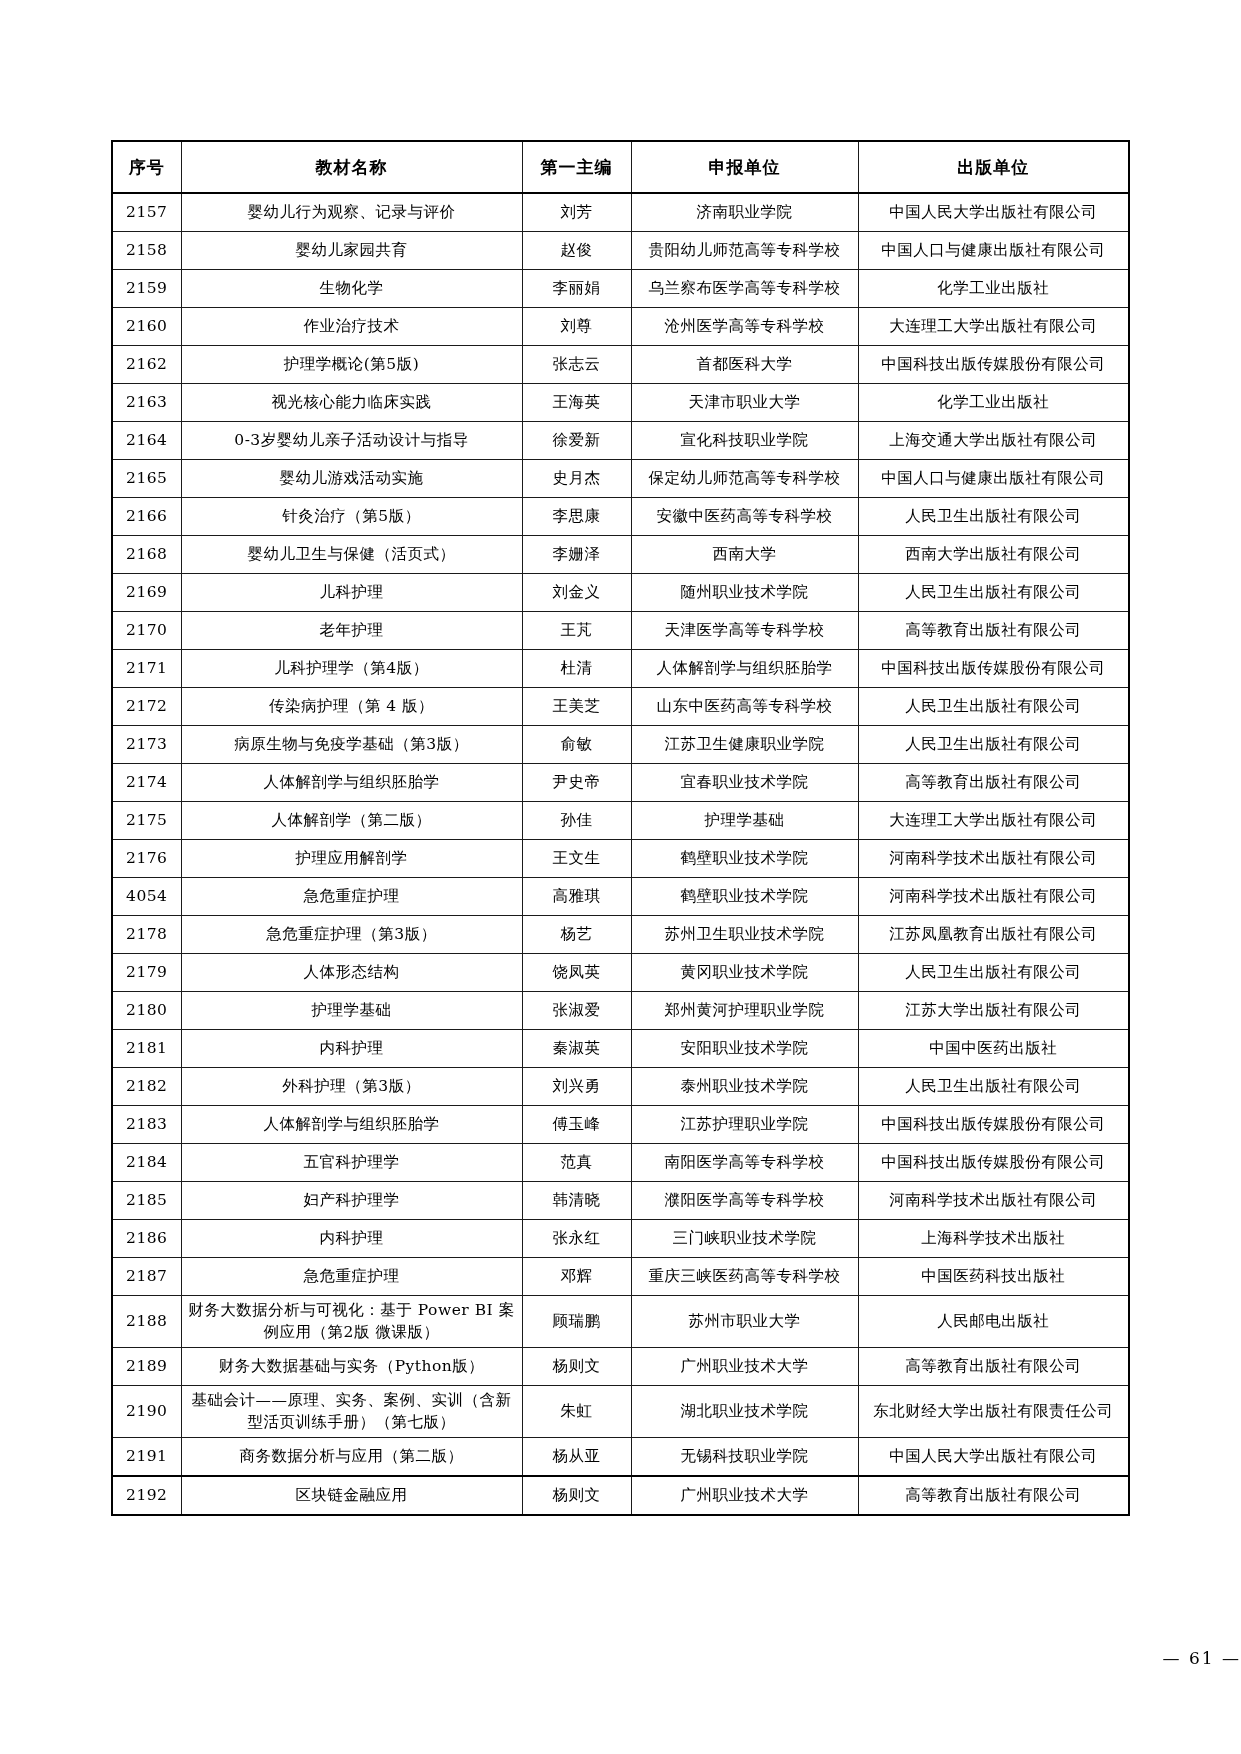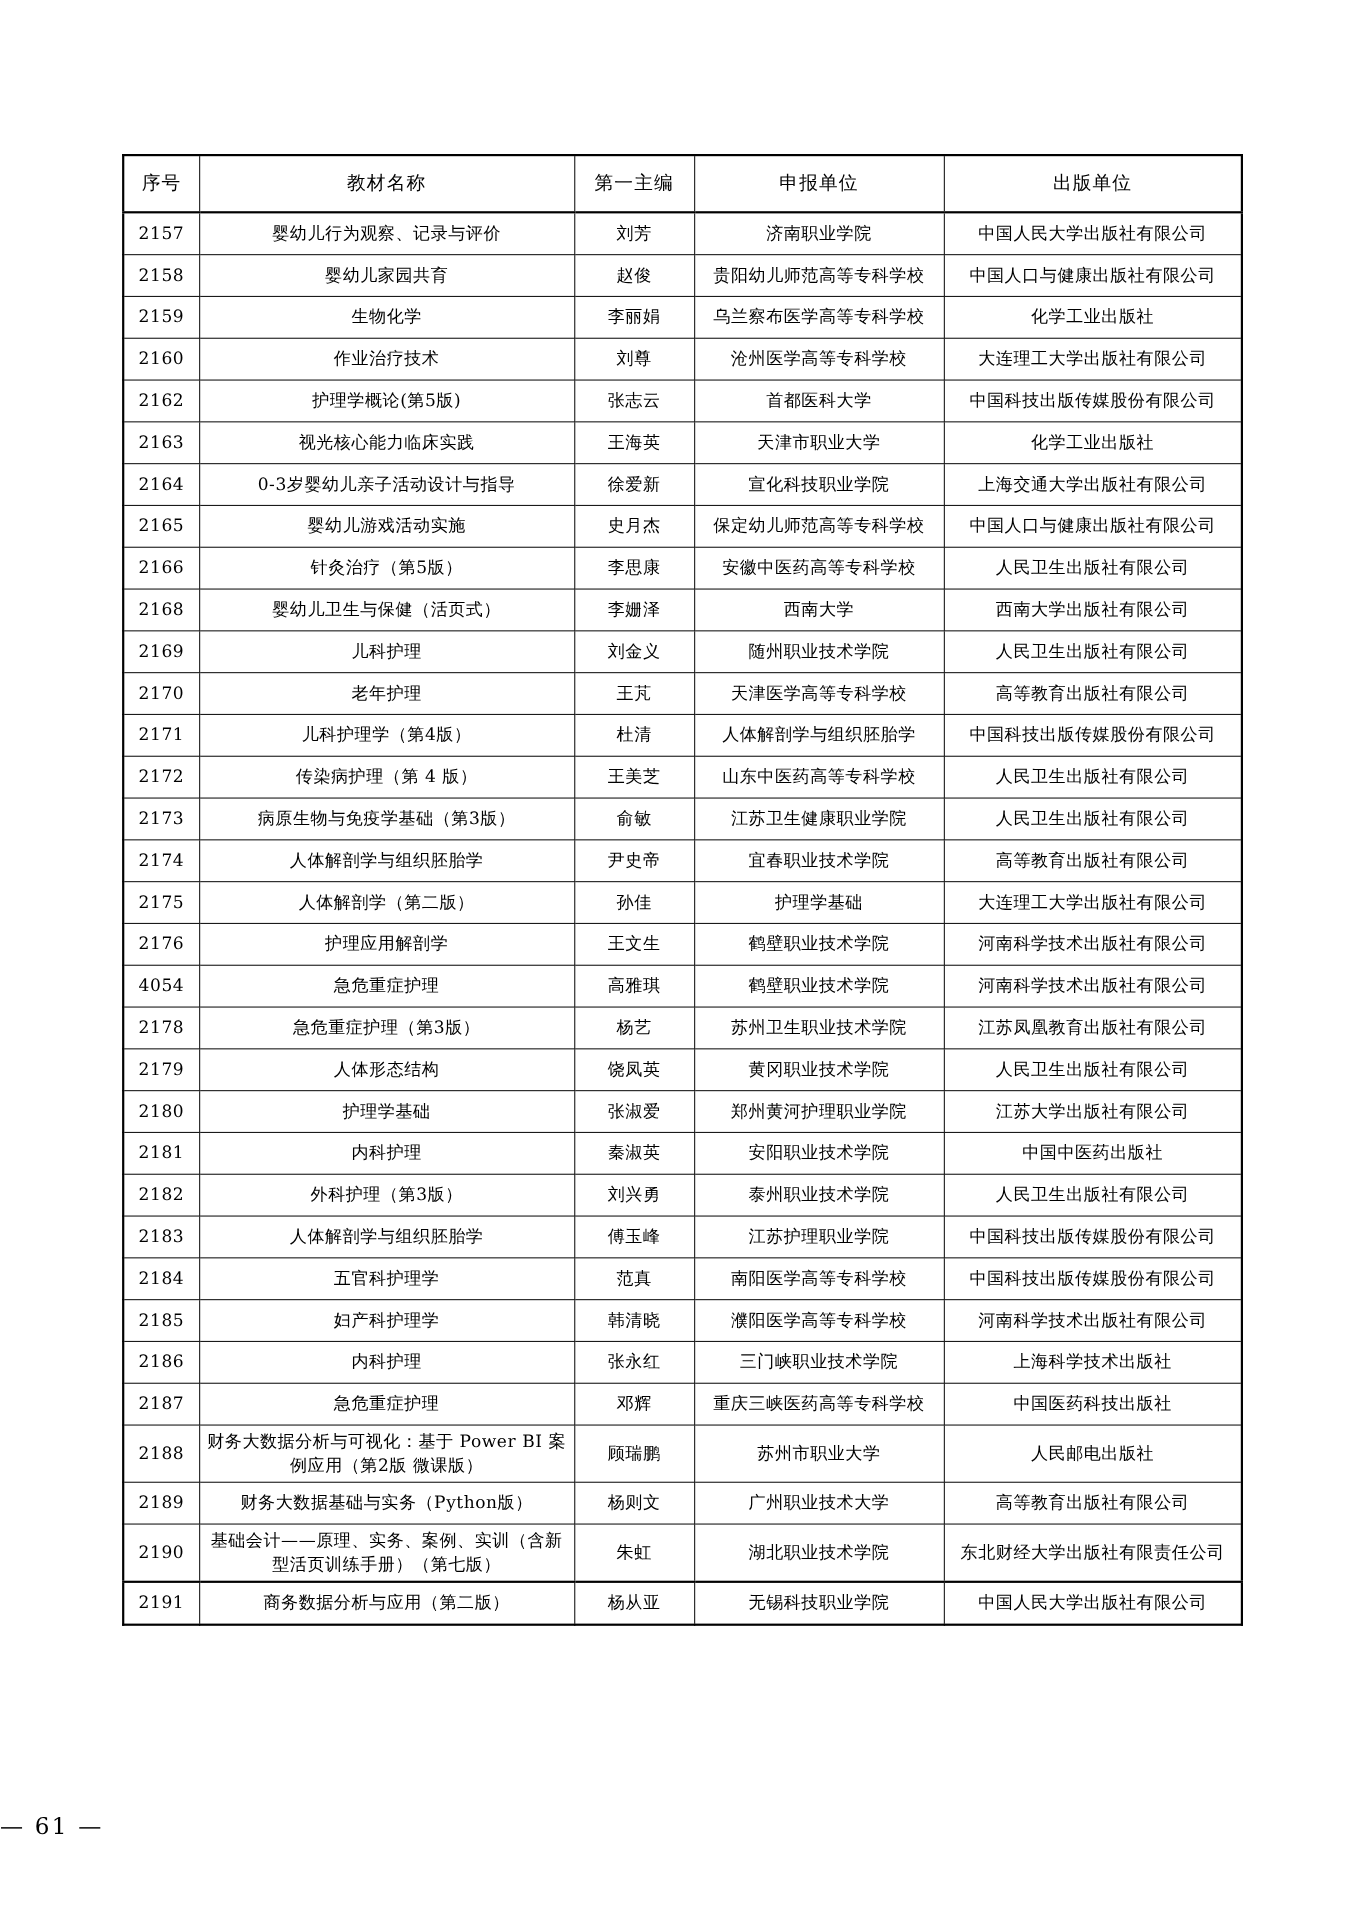--- a/index.html
+++ b/index.html
@@ -42,7 +42,7 @@
   table.doc-table th {
     height: 44px;
     font-size: 17px;
-    font-weight: normal;
+    font-weight: bold;
     border-bottom: 2px solid #000000;
     letter-spacing: 1px;
   }

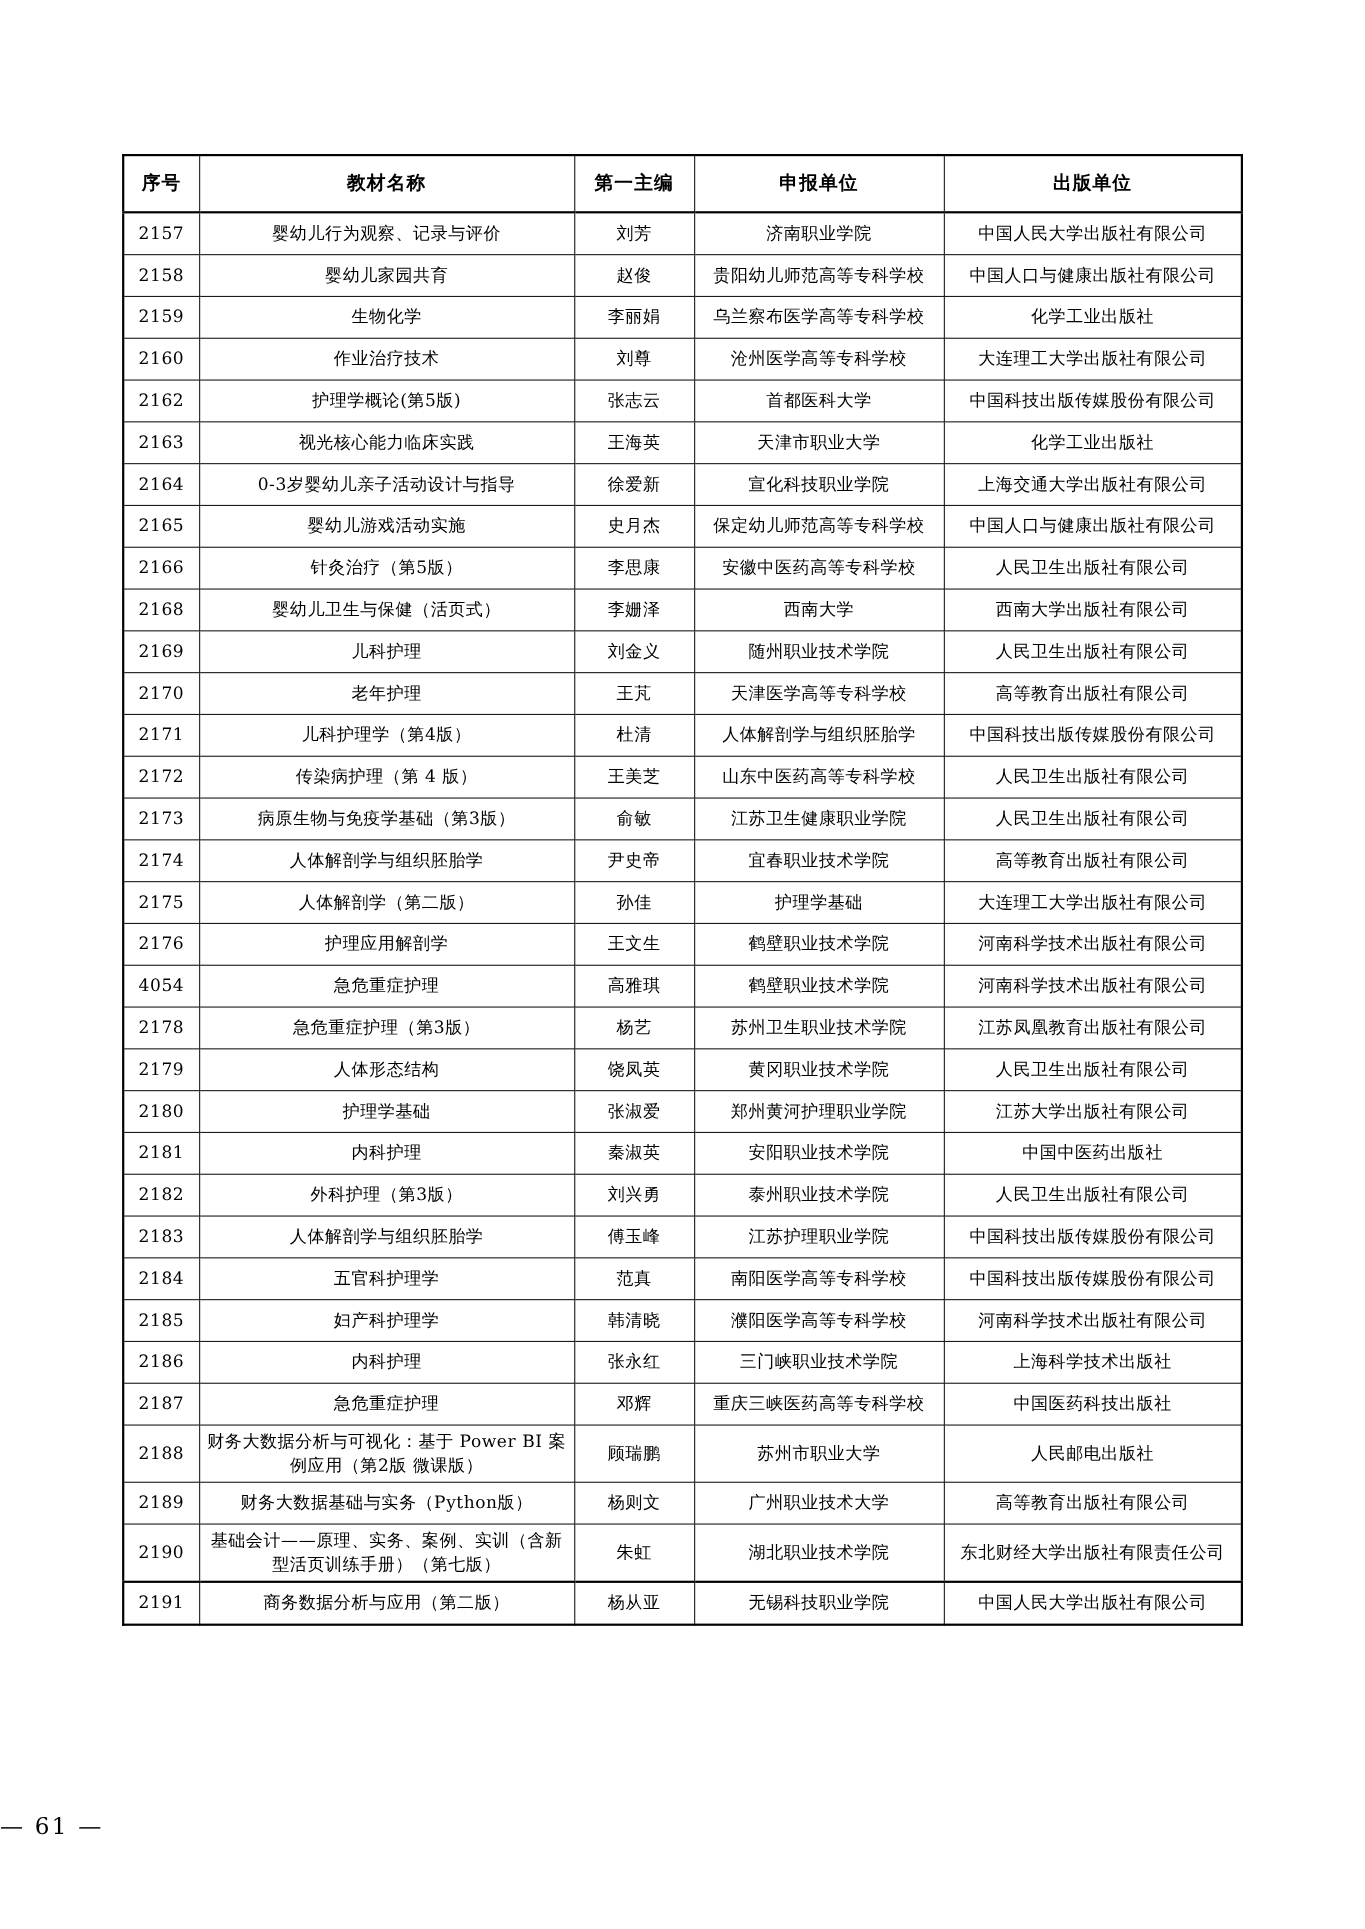--- a/index.html
+++ b/index.html
@@ -324,6 +324,13 @@
       <td>无锡科技职业学院</td>
       <td>中国人民大学出版社有限公司</td>
     </tr>
+          <tr>
+      <td>2192</td>
+      <td>区块链金融应用</td>
+      <td>杨则文</td>
+      <td>广州职业技术大学</td>
+      <td>高等教育出版社有限公司</td>
+    </tr>
         </tbody>
     </table>
   </div>

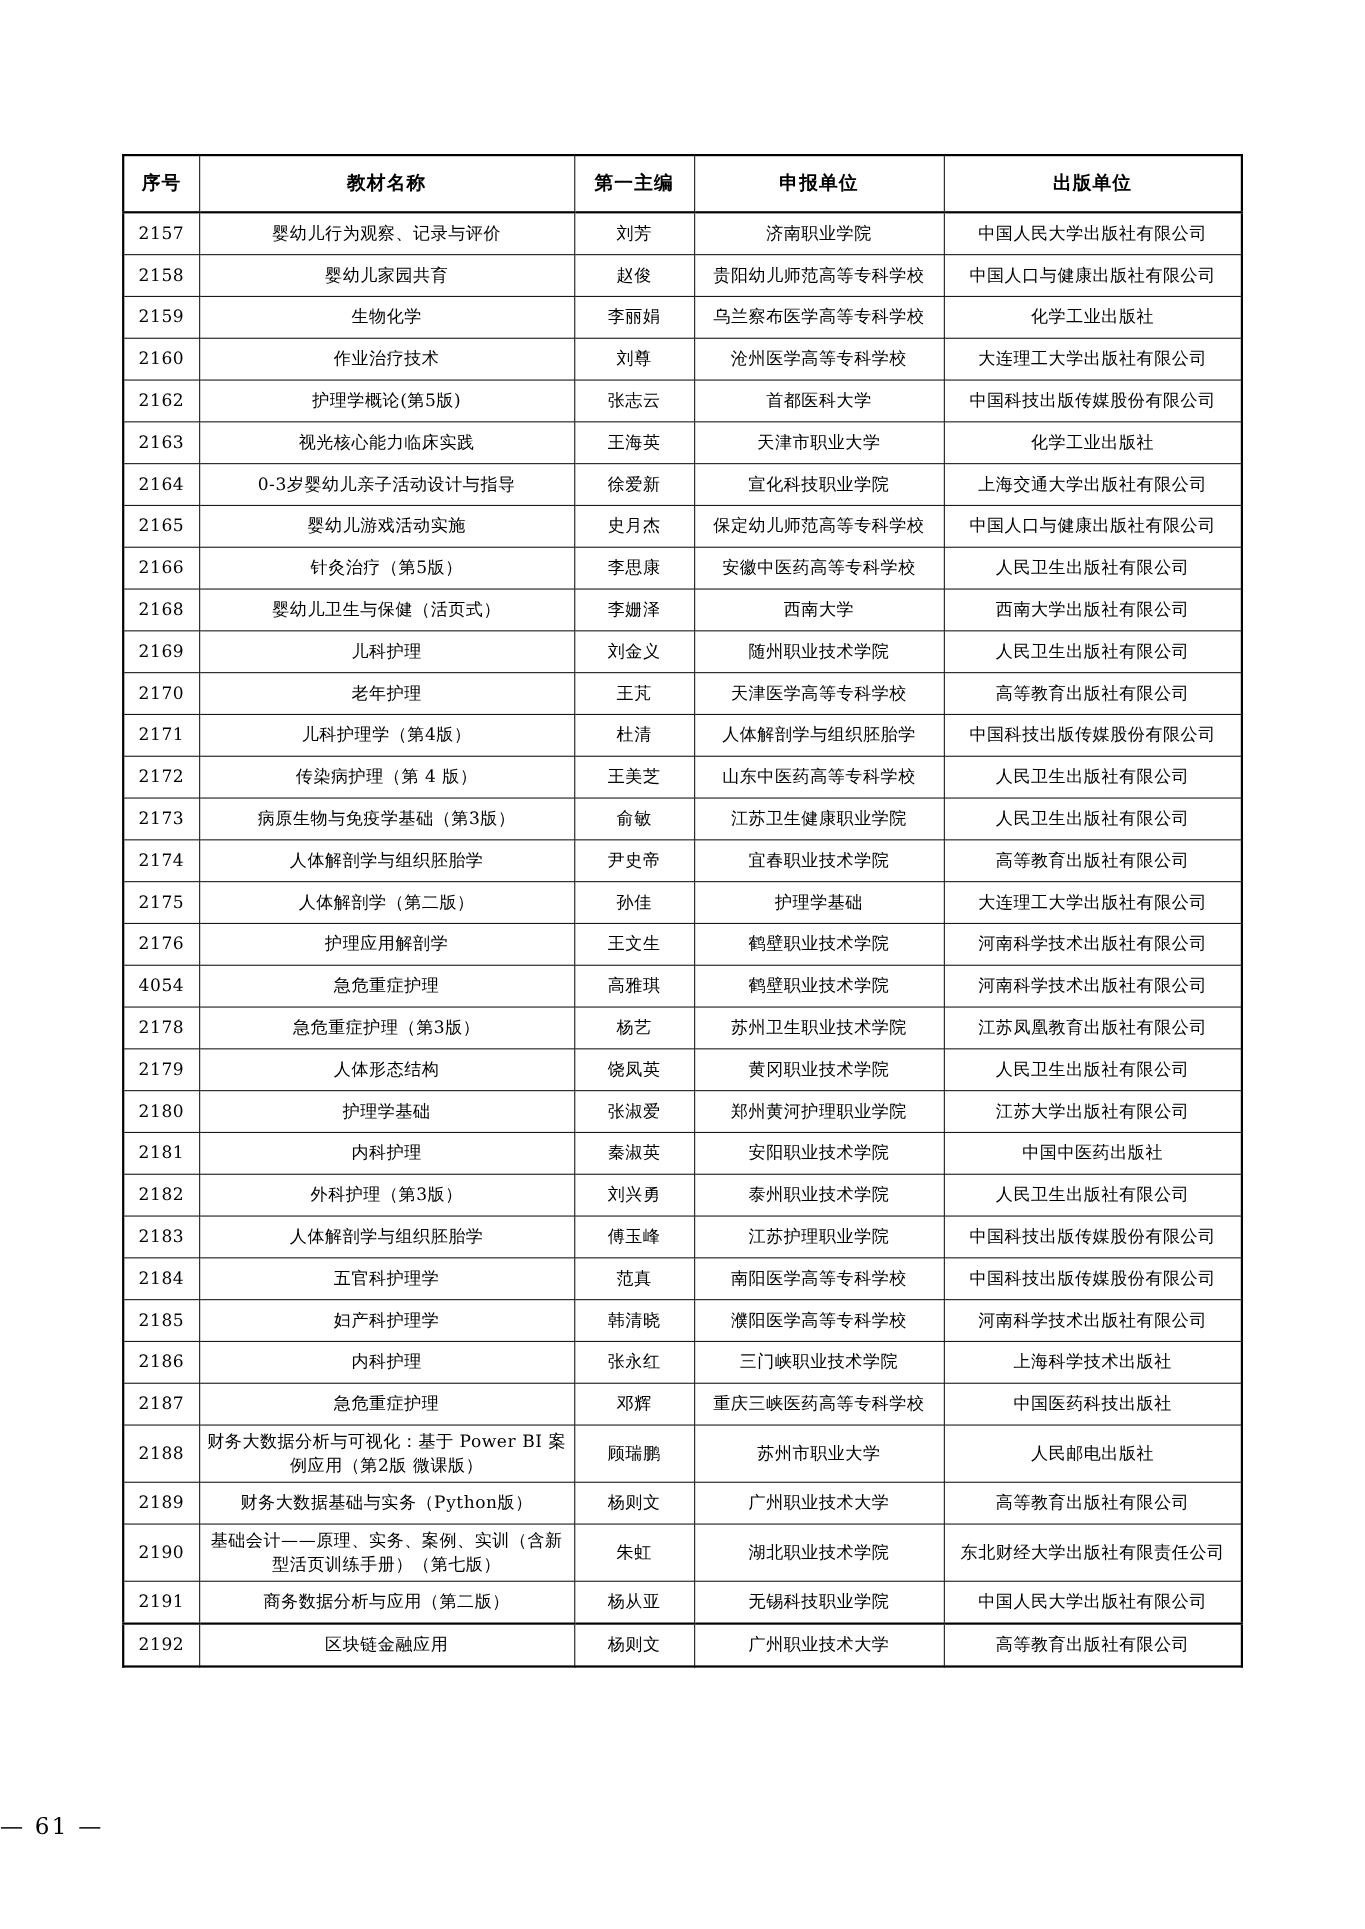--- a/index.html
+++ b/index.html
@@ -63,8 +63,8 @@
     top: 1648px;
     left: 0;
     width: 100%;
-    text-align: left;
-    font-size: 21px;
+    text-align: right;
+    font-size: 17px;
     letter-spacing: 2px;
     color: #000000;
   }

